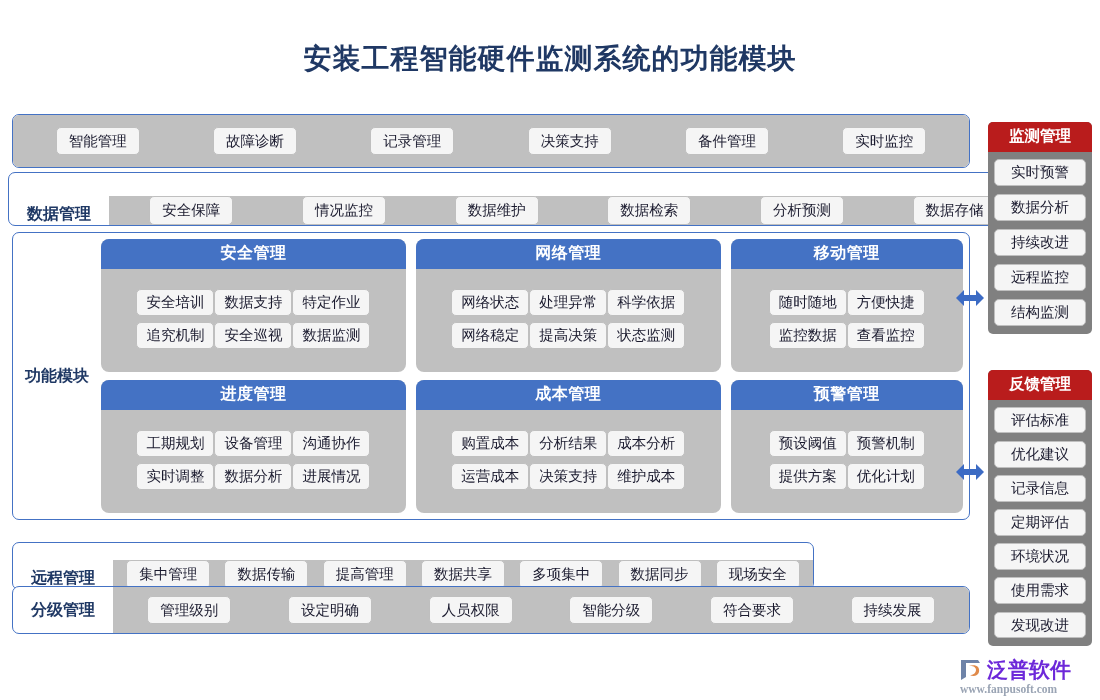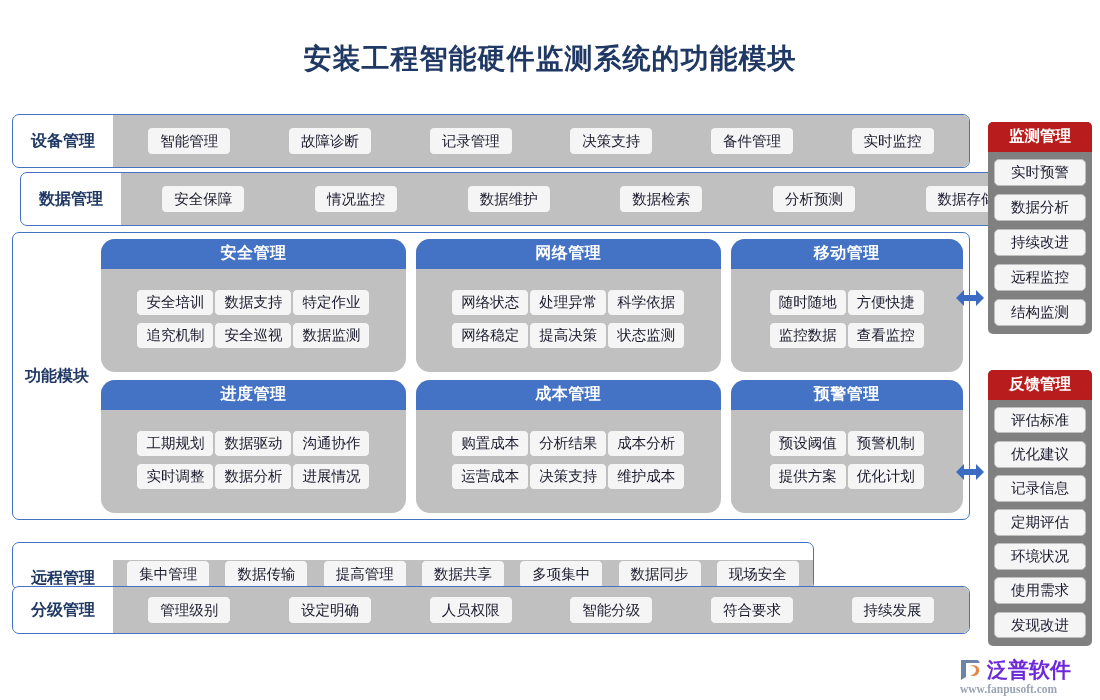--- a/index.html
+++ b/index.html
@@ -236,7 +236,6 @@
   <div class="page-title">安装工程智能硬件监测系统的功能模块</div>
 
   <div class="panel" id="row-equipment">
-    <div class="panel-label">设备管理</div>
     <div class="strip">
       <div class="pill">智能管理</div>
       <div class="pill">故障诊断</div>

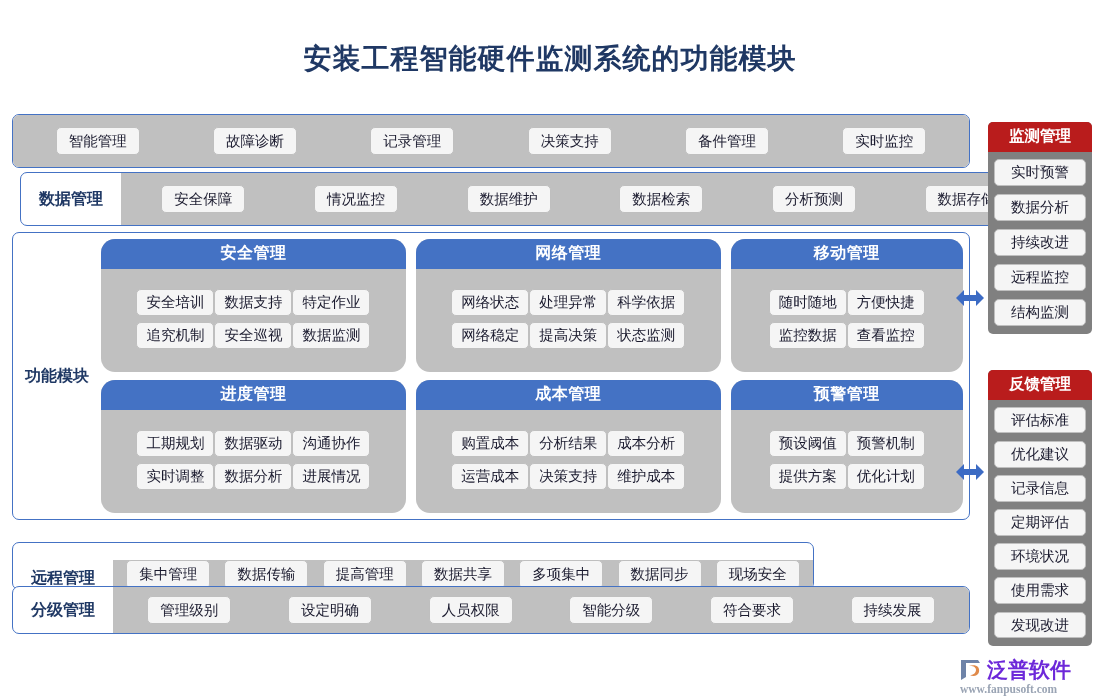--- a/index.html
+++ b/index.html
@@ -81,7 +81,7 @@
 
   
   #row-equipment { left: 12px;  top: 114px; width: 958px; height: 54px; }
-  #row-data      { left: 20px;  top: 172px; width: 1030px; height: 54px; }
+  #row-data      { left: 8px;  top: 172px; width: 1030px; height: 54px; align-items: flex-end; }
   #row-remote    { left: 12px;  top: 542px; width: 802px; height: 48px; align-items: flex-end; }
   #row-grade     { left: 12px;  top: 586px; width: 958px; height: 48px; }
 

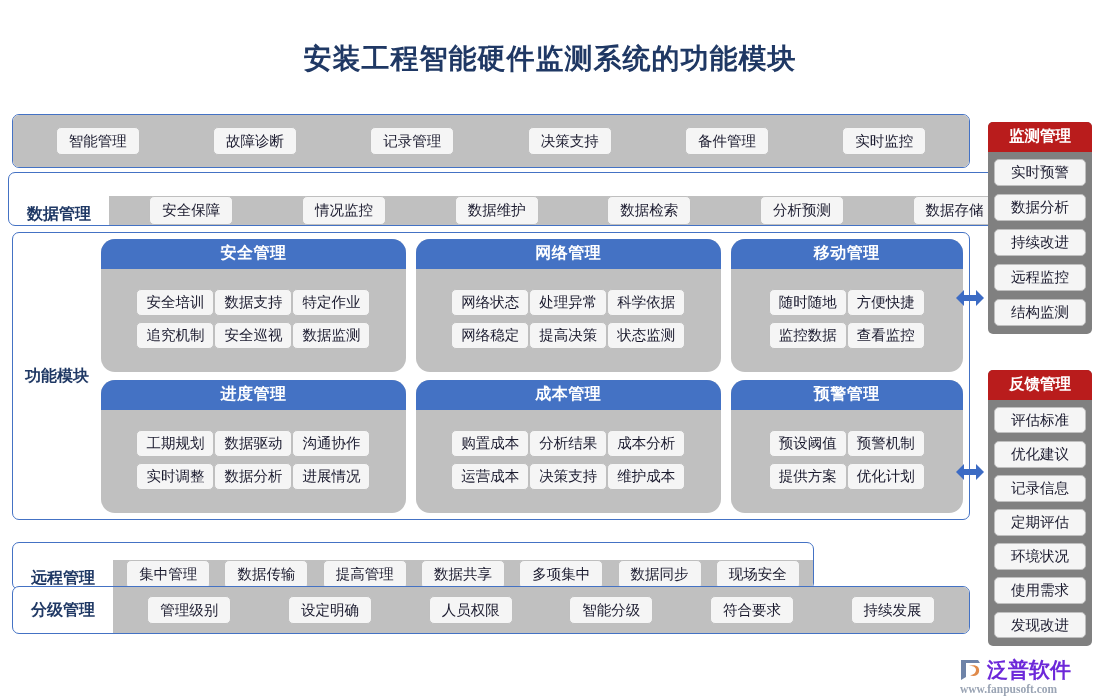--- a/index.html
+++ b/index.html
@@ -118,7 +118,7 @@
   
   .card {
     background: #C0C0C0;
-    border-radius: 14px;
+    border-radius: 8px;
     display: flex;
     flex-direction: column;
     overflow: hidden;

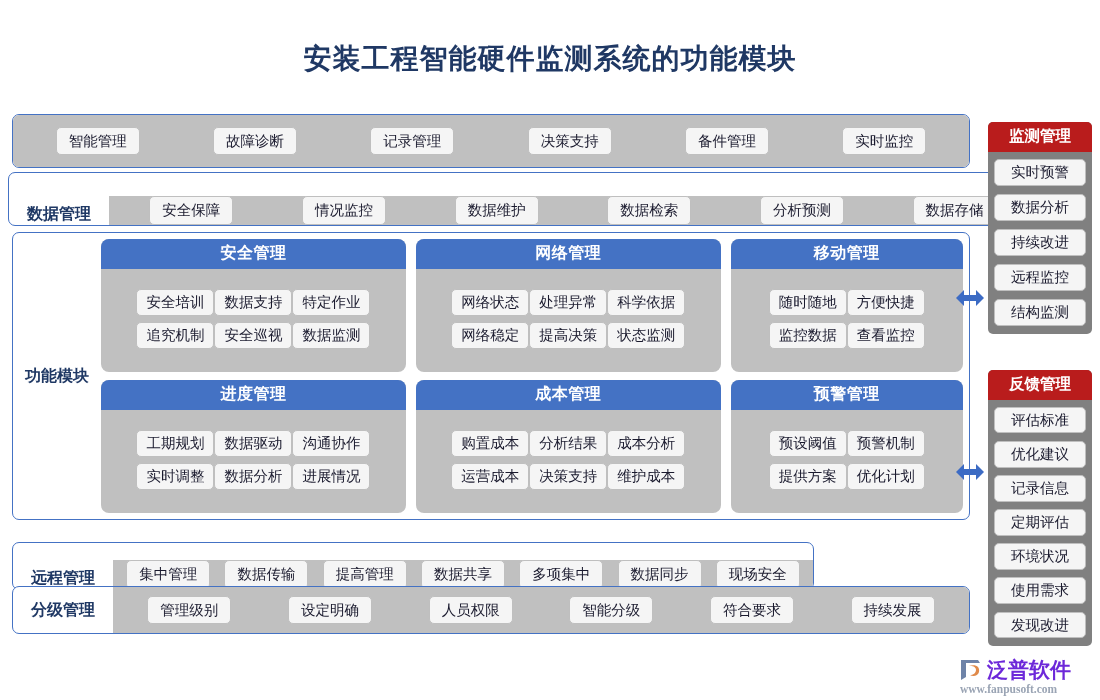--- a/index.html
+++ b/index.html
@@ -318,7 +318,7 @@
           <div class="card-body">
             <div class="card-row">
               <div class="pill">工期规划</div>
-              <div class="pill">数据驱动</div>
+              <div class="pill">设备管理</div>
               <div class="pill">沟通协作</div>
             </div>
             <div class="card-row">

